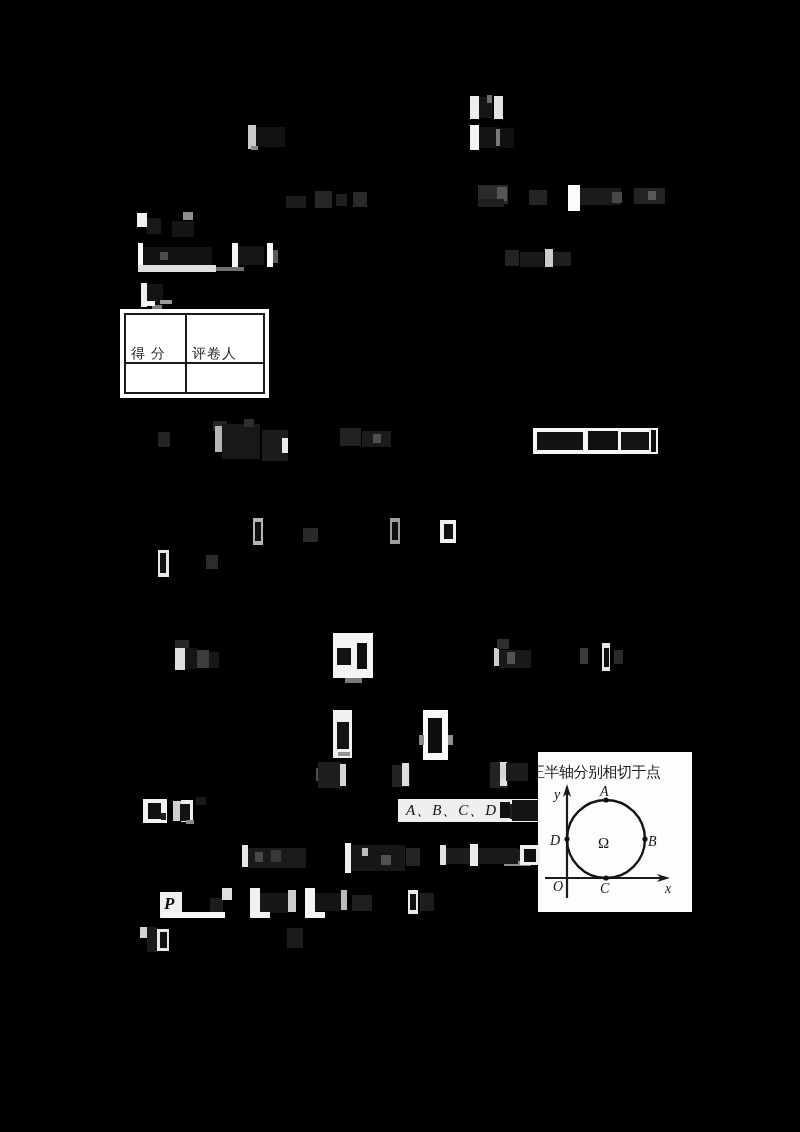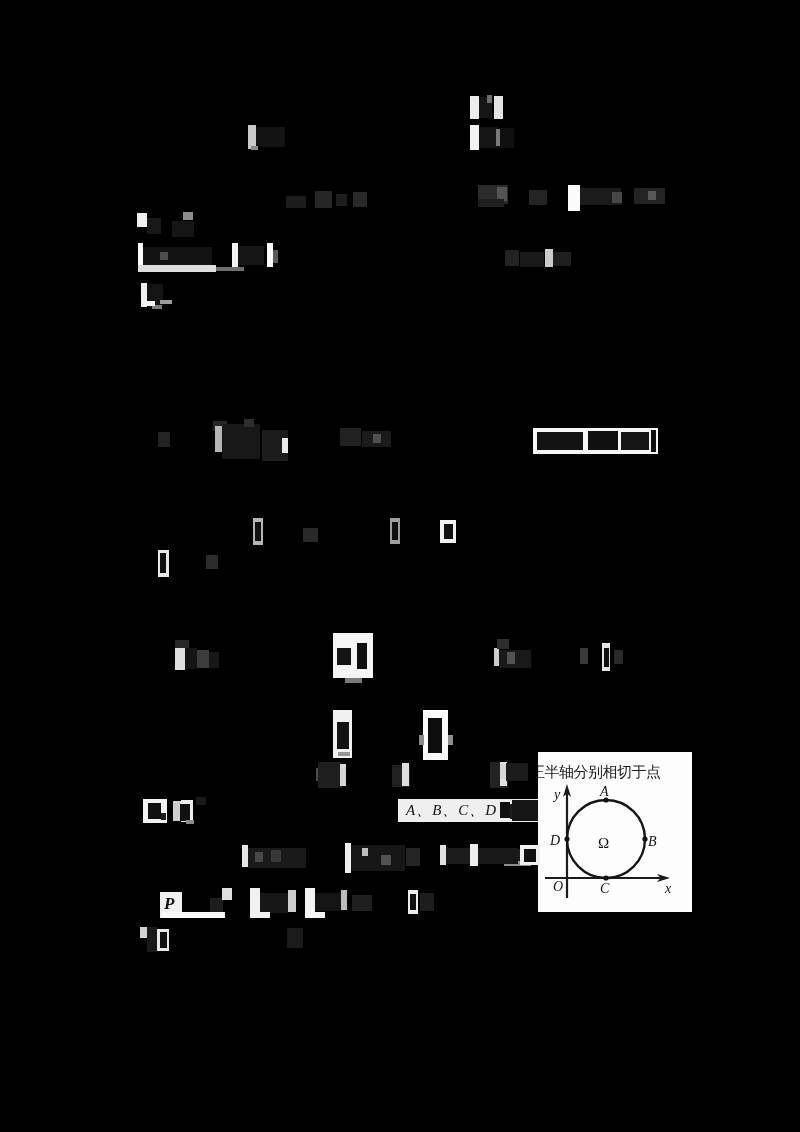--- a/index.html
+++ b/index.html
@@ -35,6 +35,13 @@
 
 <div class="canvas" id="canvas">
 
+  <div class="score-table">
+    <div class="tbl-border"></div>
+    <div class="tbl-vline"></div>
+    <div class="tbl-hline"></div>
+    <div class="tbl-label score">得 分</div>
+    <div class="tbl-label grader">评卷人</div>
+  </div>
 
   <div class="figure">
     <div class="fig-caption">正半轴分别相切于点</div>

